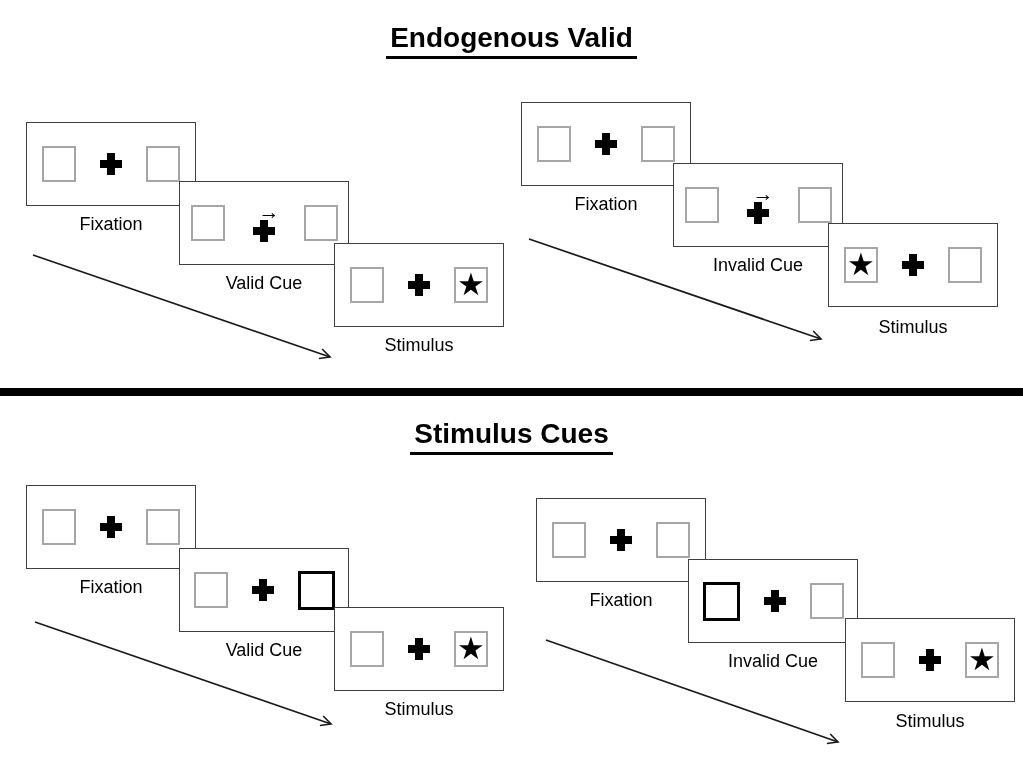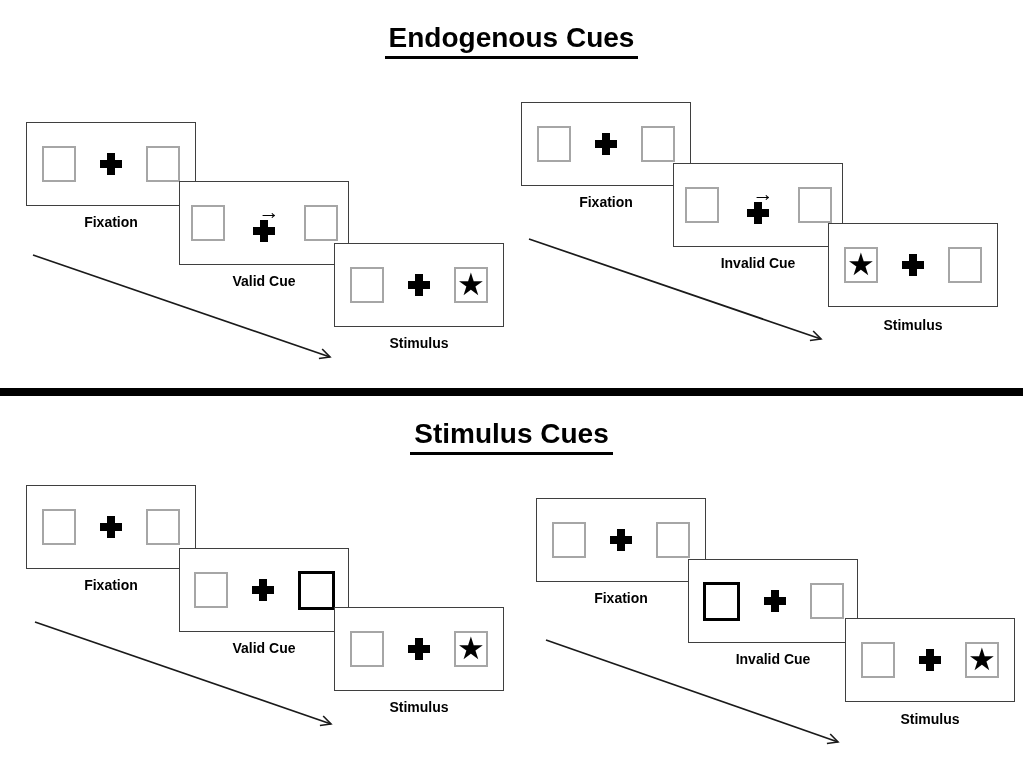--- a/index.html
+++ b/index.html
@@ -81,7 +81,7 @@
   </svg>
 
   <div class="section-title" id="title-endogenous">
-    <span class="tspan">Endogenous Cues</span>
+    <span class="tspan">Endogenous Valid</span>
   </div>
   <div class="section-title" id="title-exogenous">
     <span class="tspan">Stimulus Cues</span>

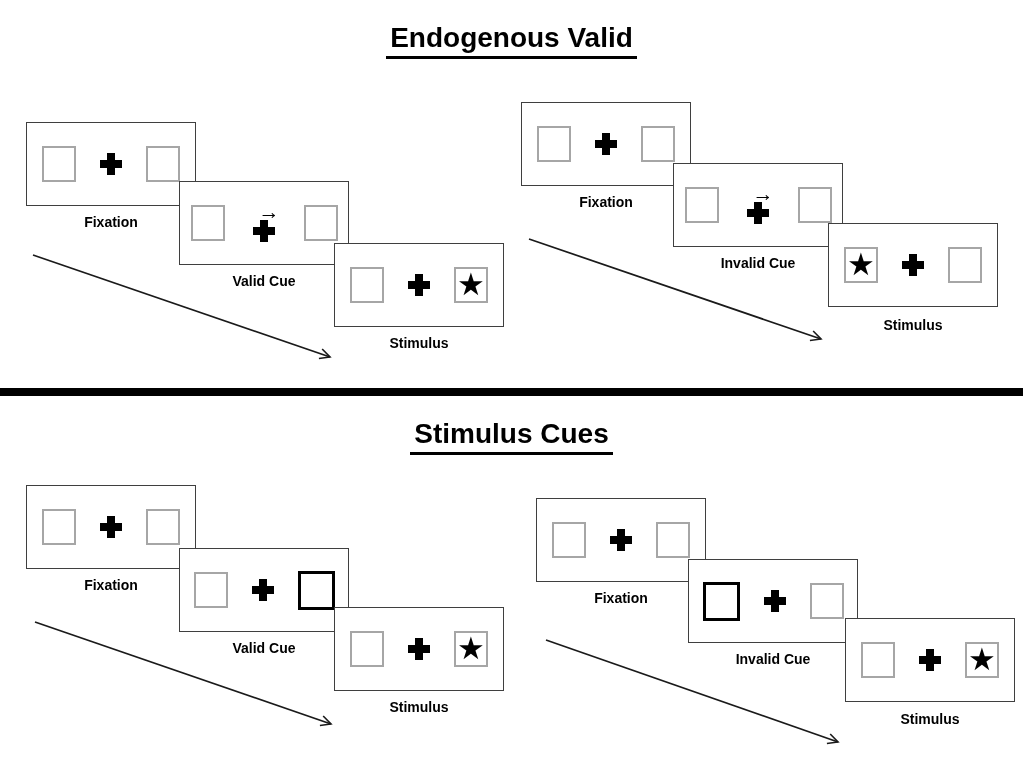--- a/index.html
+++ b/index.html
@@ -44,7 +44,7 @@
   
   .plabel{
     position:absolute;width:170px;text-align:center;
-    font-size:14px;font-weight:bold;z-index:4;
+    font-size:18px;font-weight:normal;z-index:4;
   }
   
   #egv-fix {left:26px; top:122px;}  #egv-fix-label {left:26px; top:214px;}

